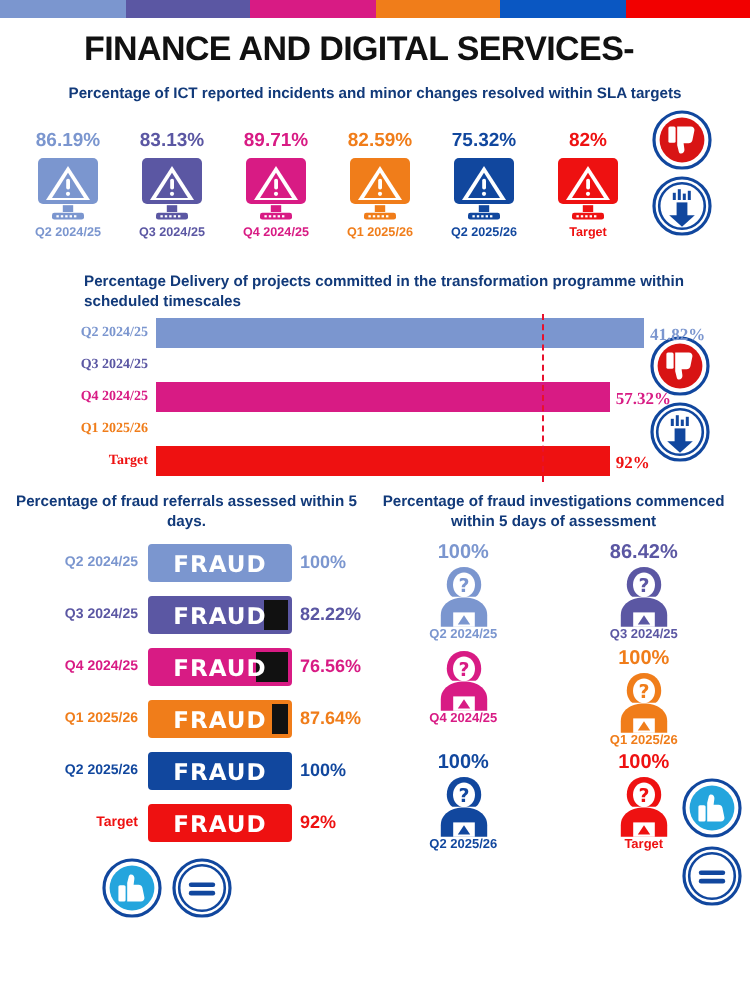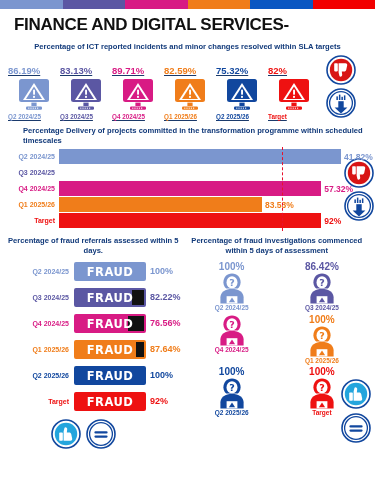--- a/index.html
+++ b/index.html
@@ -17,7 +17,7 @@
   .colour-strip > i { flex:1 1 0; display:block; height:100%; }
 
   
-  .header { padding:7px 14px 2px; }
+  .header { padding:7px 14px 2px;margin-left:28px; }
   .header h1 {
     font-size:17px; font-weight:bold; letter-spacing:-0.3px;
     color:#111111; line-height:1.05; white-space:nowrap;

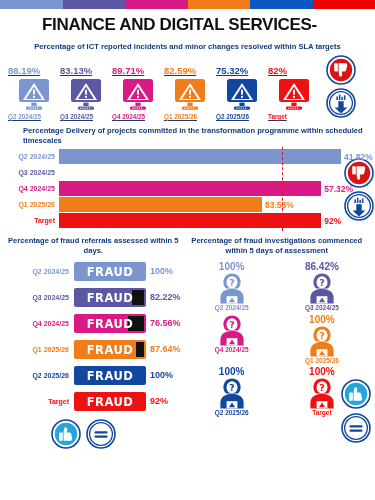--- a/index.html
+++ b/index.html
@@ -39,7 +39,7 @@
     display:flex; align-items:flex-end; justify-content:flex-start;
     padding:4px 0 0 8px; gap:0;
   }
-  .ict-item { width:52px; text-align:left;text-decoration:underline; }
+  .ict-item { width:52px; text-align:center; }
   .ict-pct { font-size:9.5px; font-weight:bold; line-height:1; }
   .ict-icon { height:34px; display:flex; align-items:center; justify-content:center; margin:3px 0 2px; }
   .ict-lab { font-size:6.3px; font-weight:bold; line-height:1; }

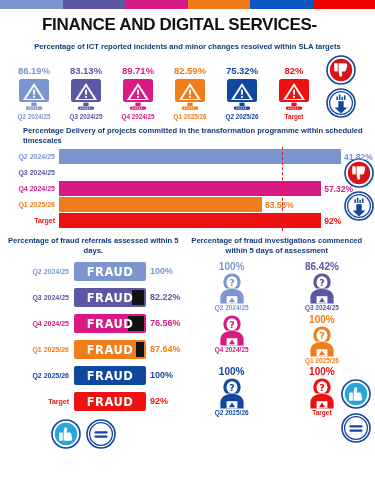--- a/index.html
+++ b/index.html
@@ -47,7 +47,7 @@
   .ict-badges { display:flex; flex-direction:column; gap:3px; margin-left:6px; padding-bottom:2px; }
 
   
-  .bars-wrap { margin-top:6px; padding:0 1px; position:relative; }
+  .bars-wrap { margin-top:16px; padding:0 20px; position:relative; }
   .bars-title { text-align:left; font-size:7.6px; font-weight:bold; color:#123a7a; line-height:1.25; padding-left:22px; }
   .bars-area { position:relative; margin-top:4px; display:flex; }
   .bars-col { flex:1 1 auto; position:relative; }

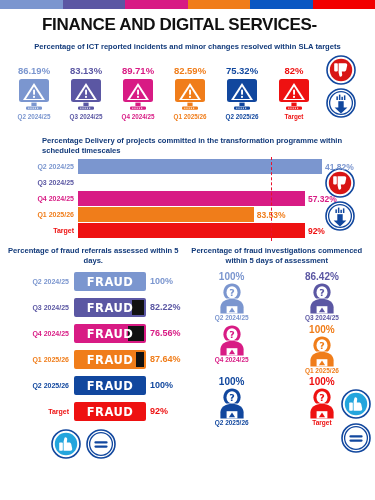--- a/index.html
+++ b/index.html
@@ -49,7 +49,7 @@
   
   .bars-wrap { margin-top:16px; padding:0 20px; position:relative; }
   .bars-title { text-align:left; font-size:7.6px; font-weight:bold; color:#123a7a; line-height:1.25; padding-left:22px; }
-  .bars-area { position:relative; margin-top:4px; display:flex; }
+  .bars-area { position:relative; margin-top:4px; display:flex;font-family:Liberation Serif, serif; }
   .bars-col { flex:1 1 auto; position:relative; }
   .bar-row { display:flex; align-items:center; height:15px; margin-bottom:1px; }
   .bar-lab {

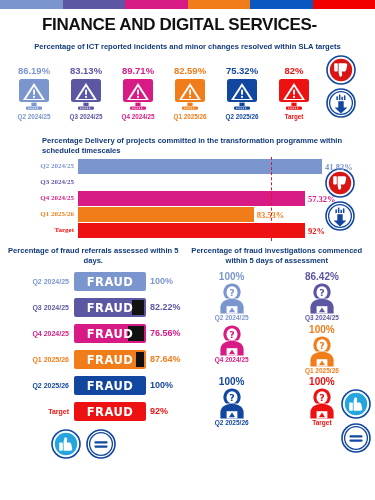--- a/index.html
+++ b/index.html
@@ -303,10 +303,6 @@
   </div>
   <div class="bar-row">
     <div class="bar-lab" style="color:#f07d1a">Q1 2025/26</div>
-    <div class="bar-track">
-      <div class="bar-fill" style="width:72%;background:#f07d1a"></div>
-      <div class="bar-val" style="left:72%;color:#f07d1a">83.53%</div>
-    </div>
   </div>
   <div class="bar-row">
     <div class="bar-lab" style="color:#ee1111">Target</div>

